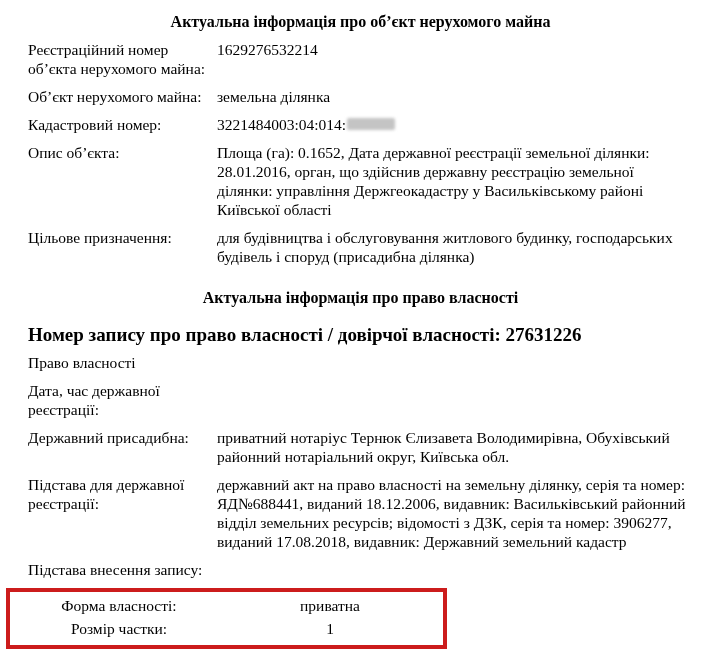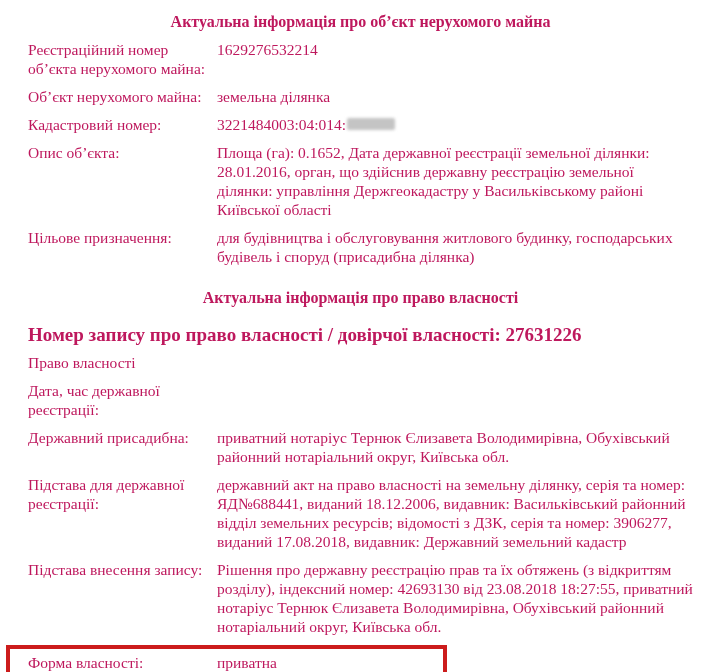--- a/index.html
+++ b/index.html
@@ -18,7 +18,7 @@
     font-family: "Liberation Serif", "DejaVu Serif", serif;
     font-size: 15.5px;
     line-height: 19px;
-    color: #be185d;
+    color: #000000;
   }
   .section-title {
     font-weight: bold;

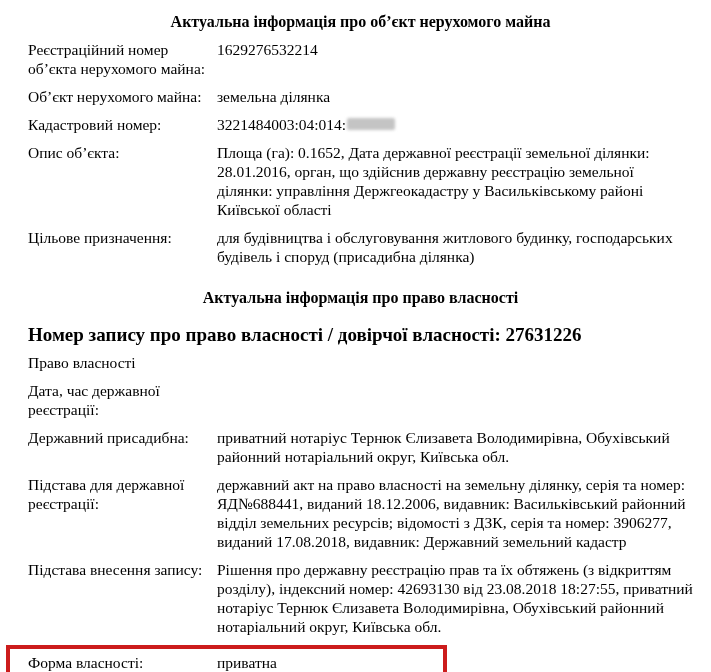--- a/index.html
+++ b/index.html
@@ -129,7 +129,6 @@
 
   <div class="row">
     <div class="label">Підстава внесення запису:</div>
-    <div class="value">Рішення про державну реєстрацію прав та їх обтяжень (з відкриттям розділу), індексний номер: 42693130 від 23.08.2018 18:27:55, приватний нотаріус Тернюк Єлизавета Володимирівна, Обухівський районний нотаріальний округ, Київська обл.</div>
   </div>
 
   <div class="highlight-box" style="border-color: rgb(204, 28, 28);">

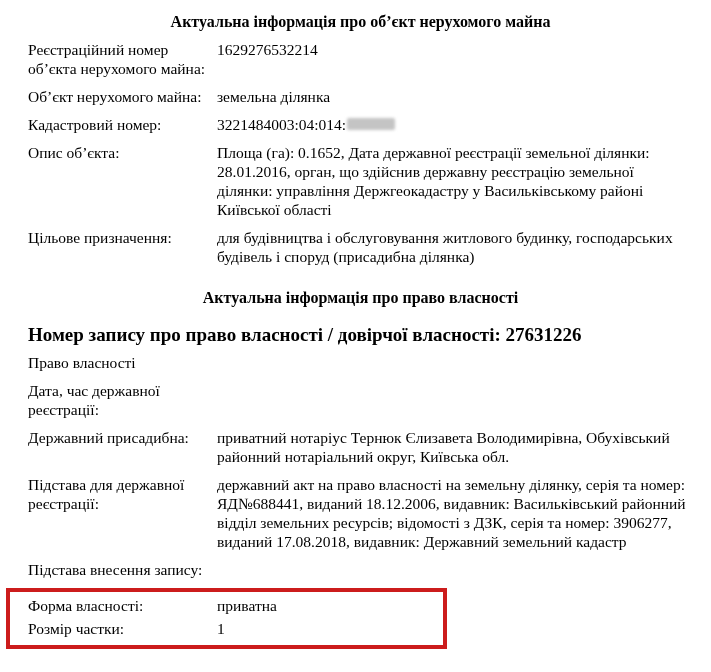--- a/index.html
+++ b/index.html
@@ -58,6 +58,7 @@
   }
   .highlight-box .row {
     margin-bottom: 4px;
+    text-align: center;
   }
   .highlight-box .row:last-child {
     margin-bottom: 0;

